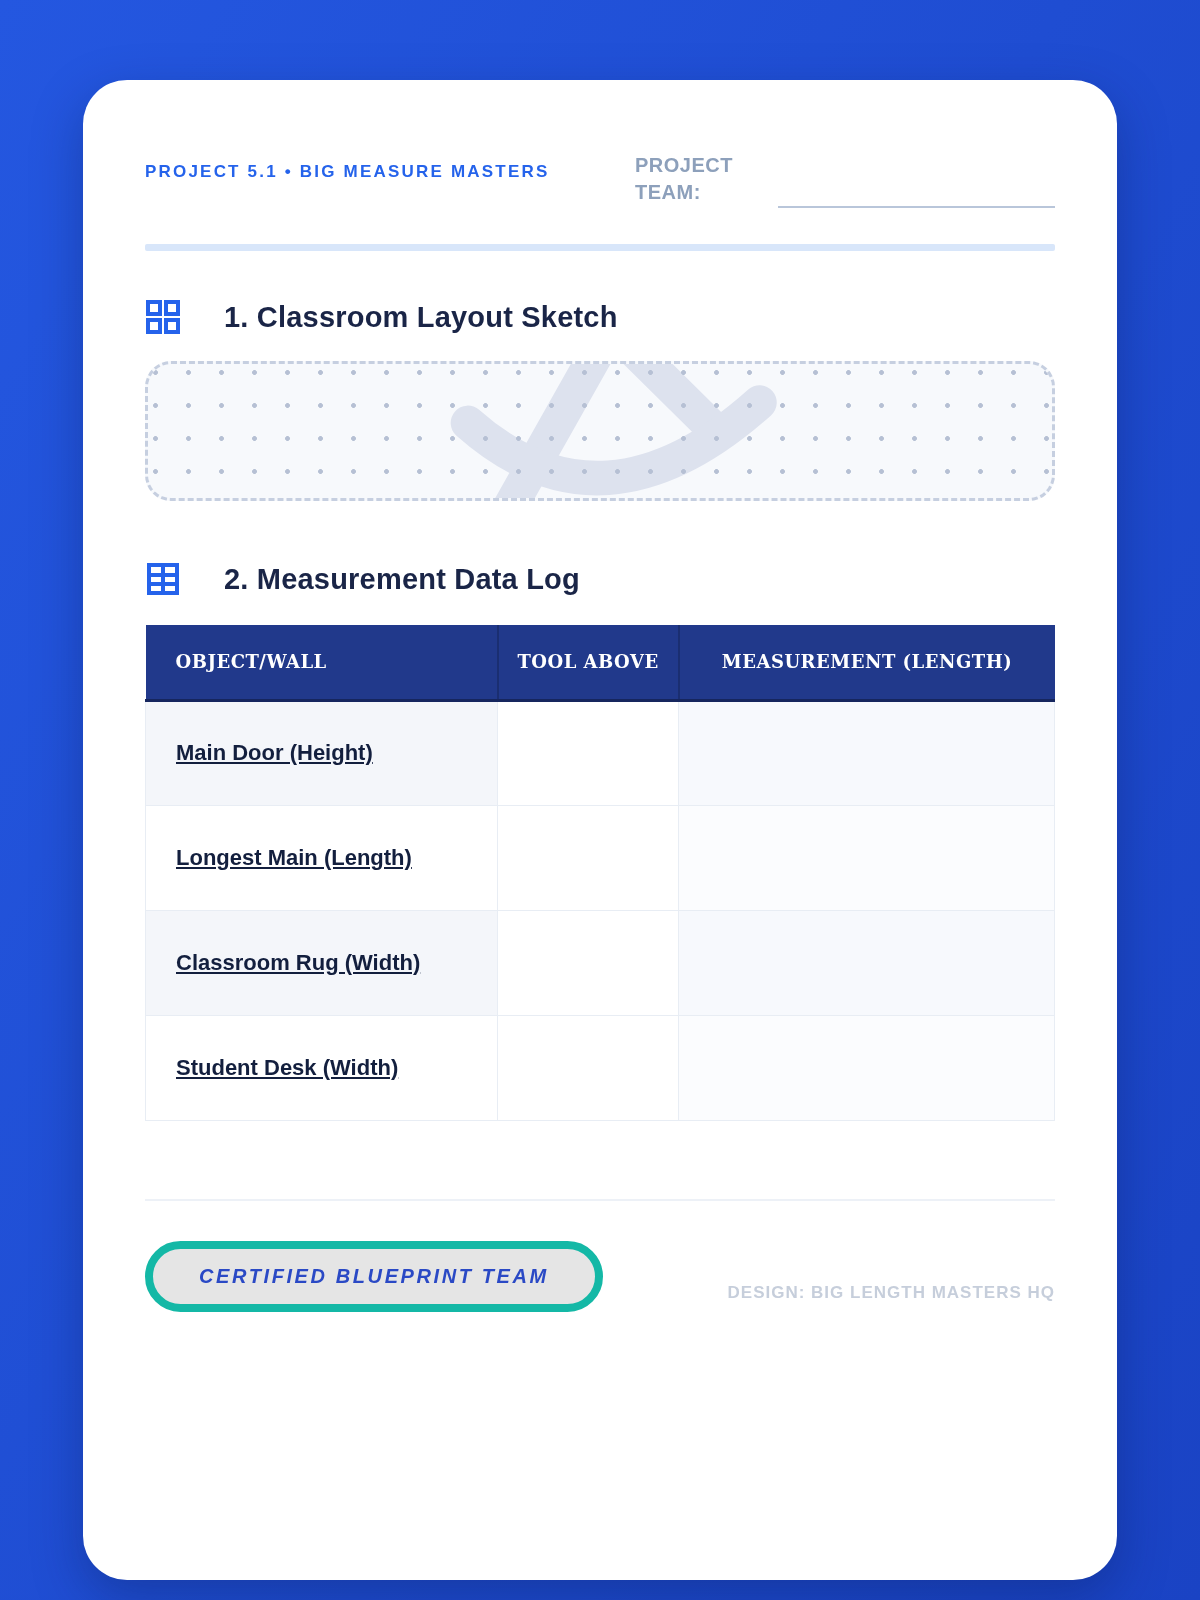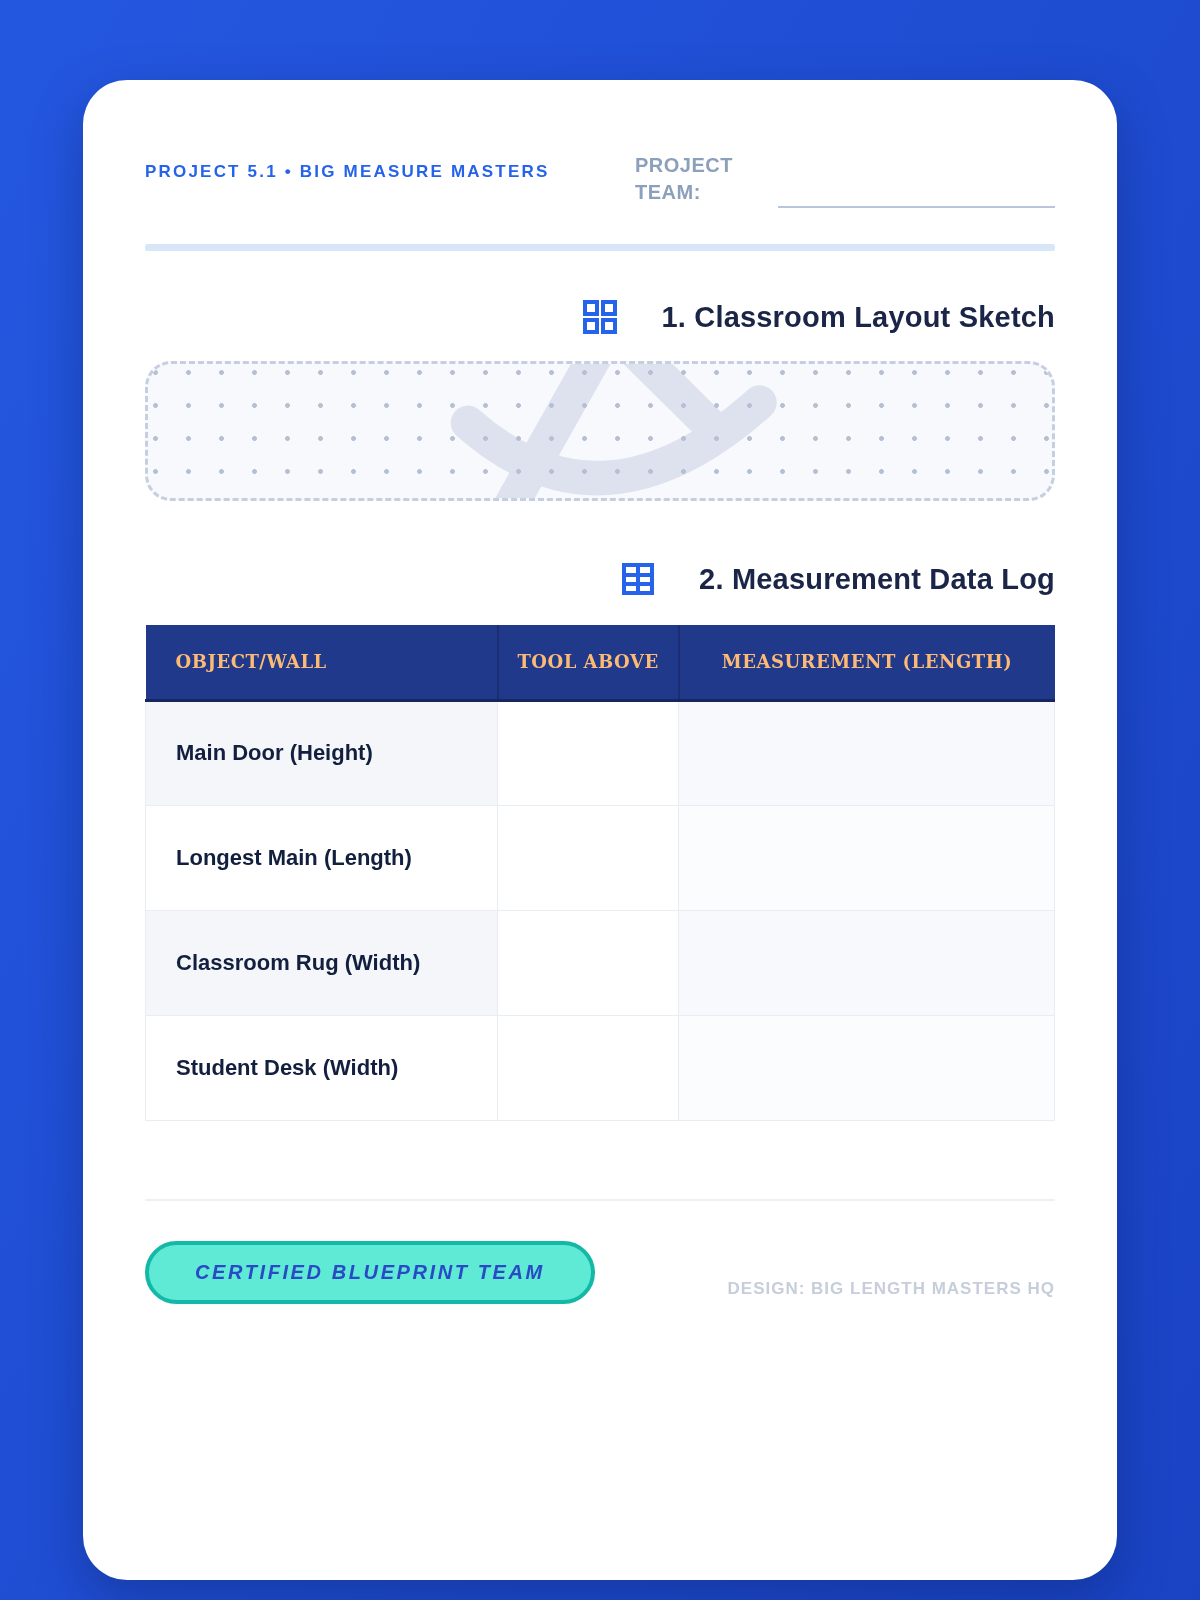--- a/index.html
+++ b/index.html
@@ -61,7 +61,7 @@
     background:#d8e6fa;
   }
   
-  .section-head{display:flex;align-items:center;gap:43px;justify-content:flex-end;}
+  .section-head{display:flex;align-items:center;gap:43px;}
   .section-head.s1{margin-top:48px;}
   .section-head.s2{margin-top:60px;}
   .section-head h2{

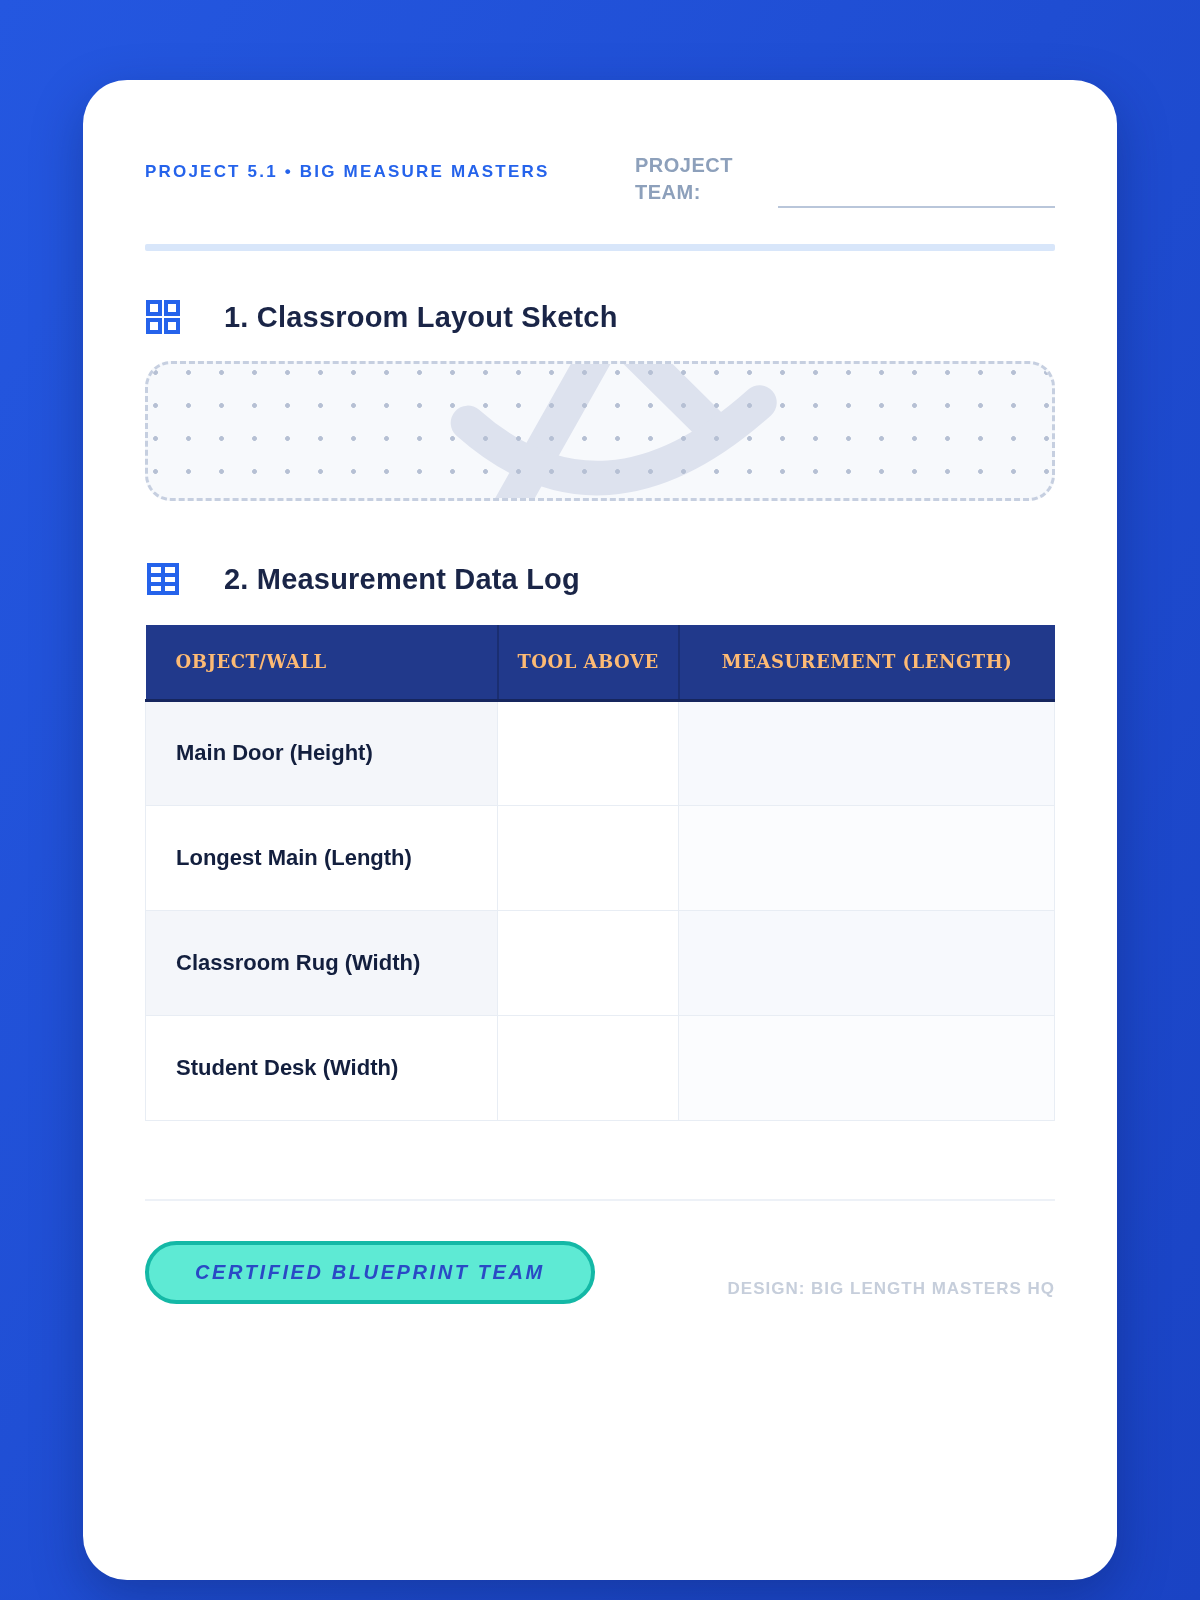--- a/index.html
+++ b/index.html
@@ -96,7 +96,7 @@
   }
   table.data-log th{
     background:var(--table-header);
-    color:#fdba74;
+    color:#ffffff;
     font-family:"DejaVu Serif","Liberation Serif",serif;
     font-weight:bold;font-size:18px;letter-spacing:.5px;
     height:75px;

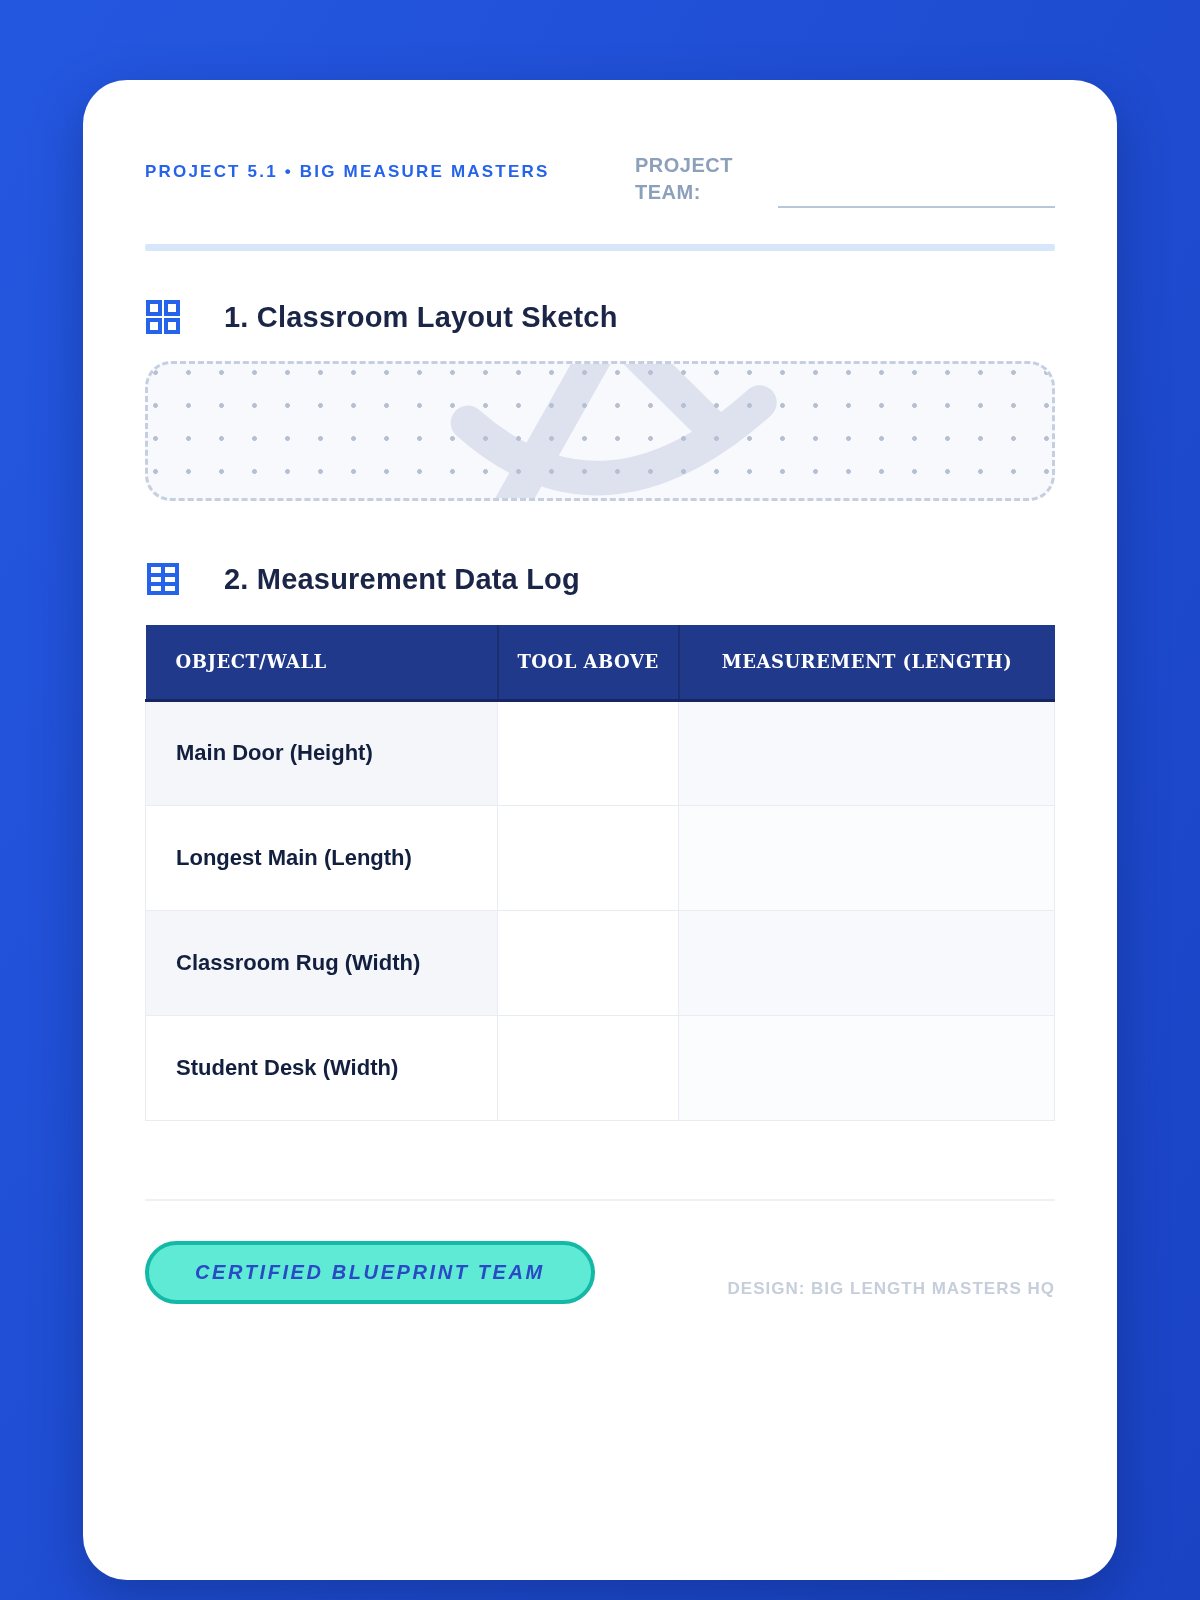--- a/index.html
+++ b/index.html
@@ -111,6 +111,7 @@
     height:105px;
     border:1px solid #e8edf4;
     background:#ffffff;
+    text-decoration:underline;
   }
   td.cell-object{
     font-size:22px;font-weight:bold;color:#131f3e;

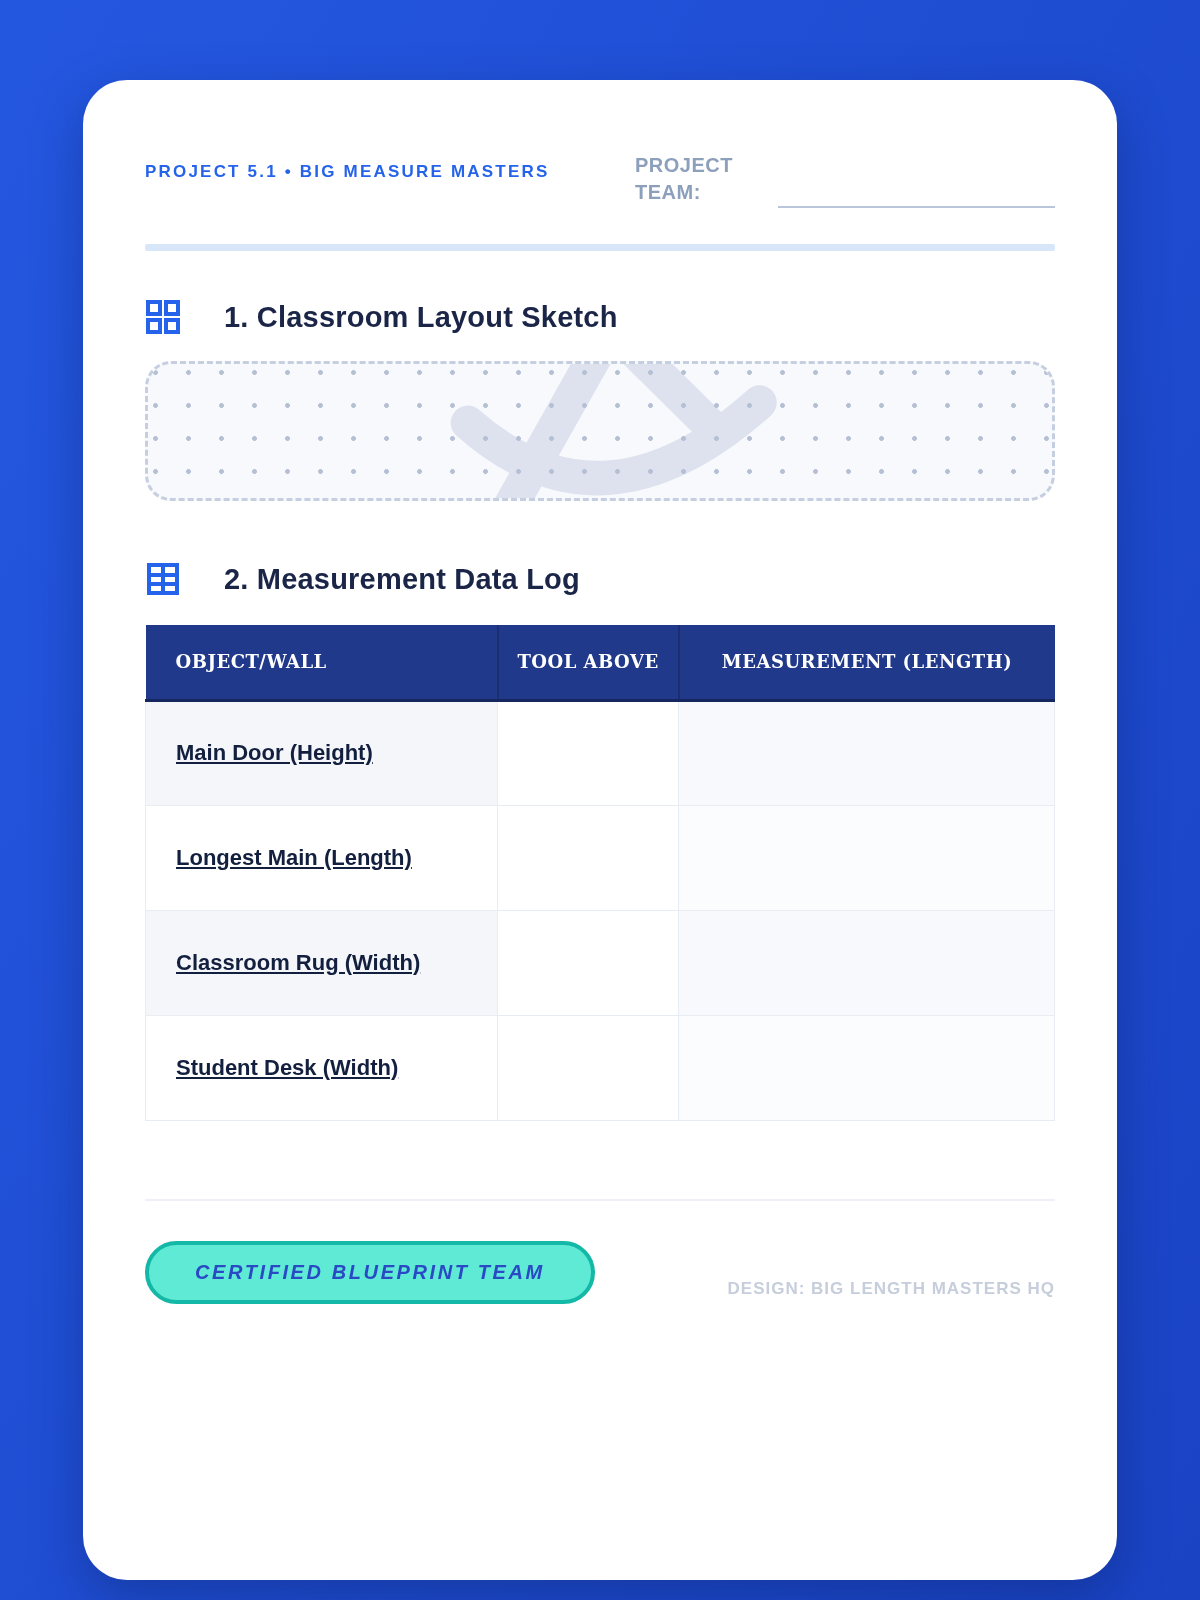--- a/index.html
+++ b/index.html
@@ -129,7 +129,7 @@
   .badge{
     display:inline-block;
     padding:16px 46px;border-radius:60px;
-    background:#5eead4;border:4px solid #14b8a6;
+    background:#e5e5e5;border:8px solid #14b8a6;
     font-size:20px;font-weight:bold;font-style:italic;
     letter-spacing:2.6px;color:var(--badge-text);
   }

